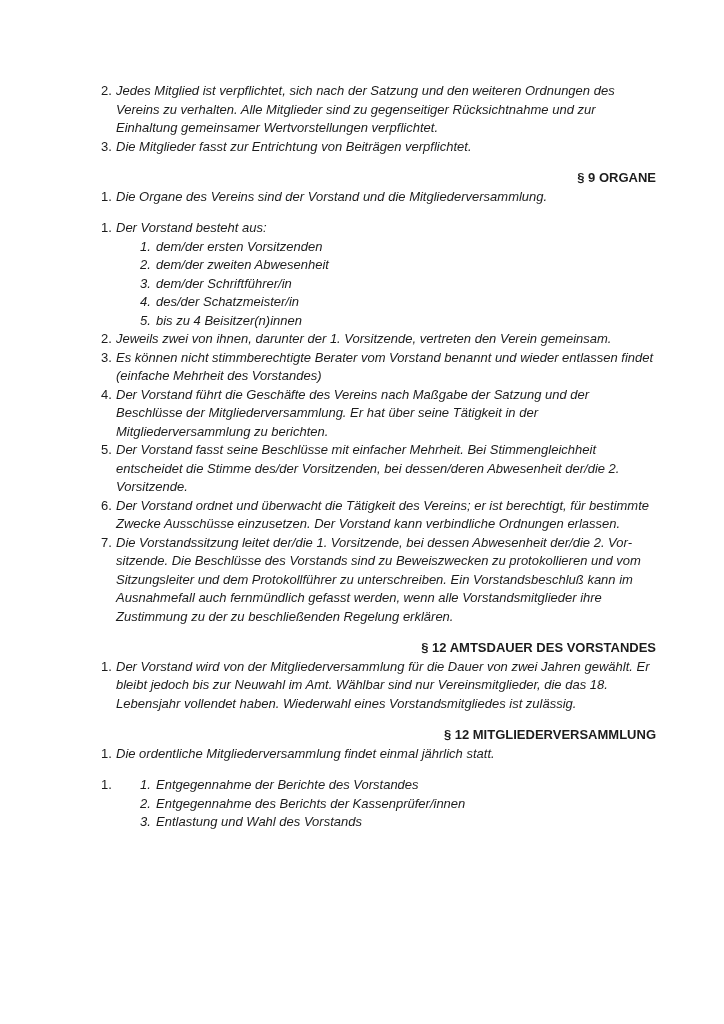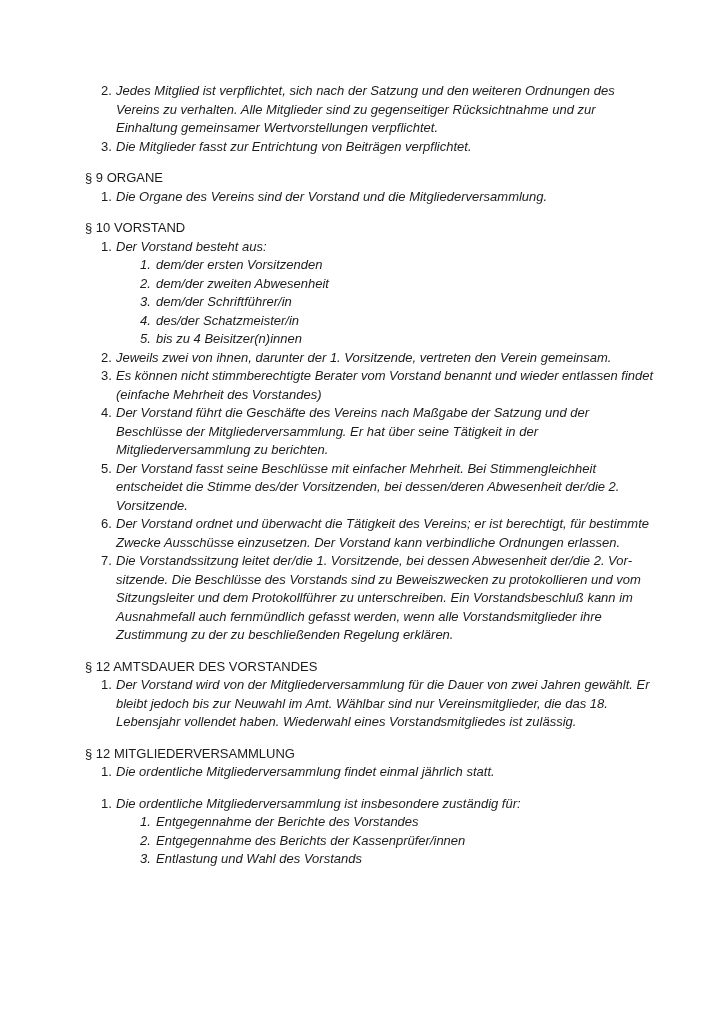--- a/index.html
+++ b/index.html
@@ -21,7 +21,7 @@
   }
   .section { margin-top: 13px; }
   .section.no-gap { margin-top: 0; }
-  .heading { font-weight: normal; }
+  .heading { font-weight: bold; text-align: right; }
   .item { display: flex; align-items: flex-start; }
   .num1 { flex: 0 0 15px; margin-left: 16px; }
   .txt { flex: 1; min-width: 0; font-style: italic; }

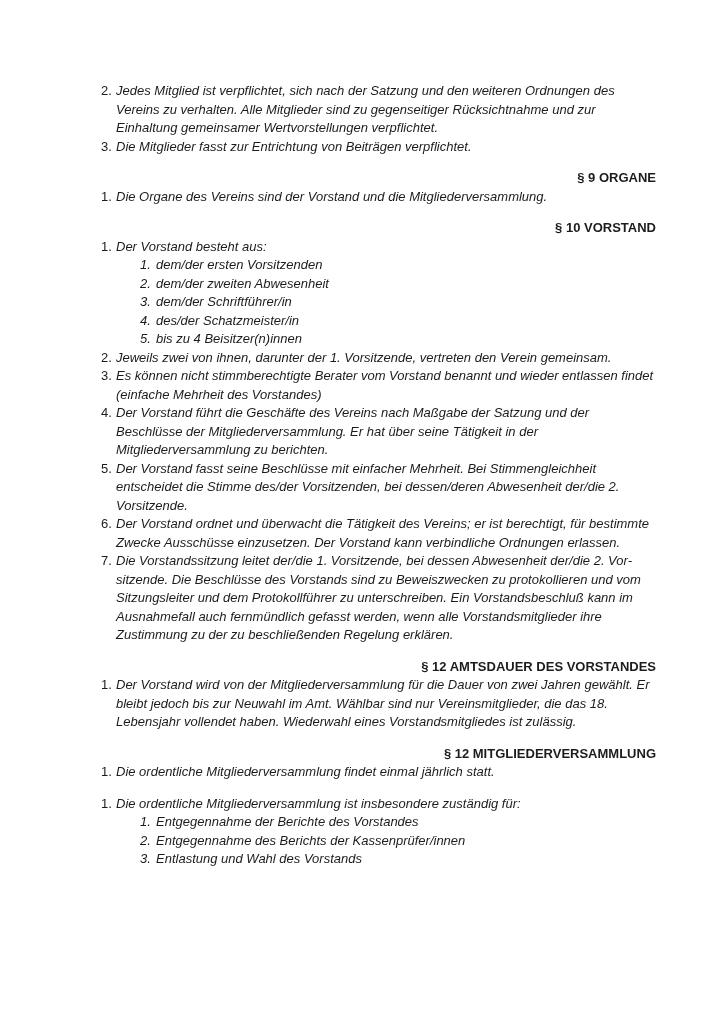--- a/index.html
+++ b/index.html
@@ -50,7 +50,6 @@
         </div>
       </div>
       <div class="section">
-        <div class="heading">§ 10 VORSTAND</div>
         <div class="item">
           <span class="num1">1.</span>
           <div class="txt"><span>Der Vorstand besteht aus:</span><div class="item subitem">

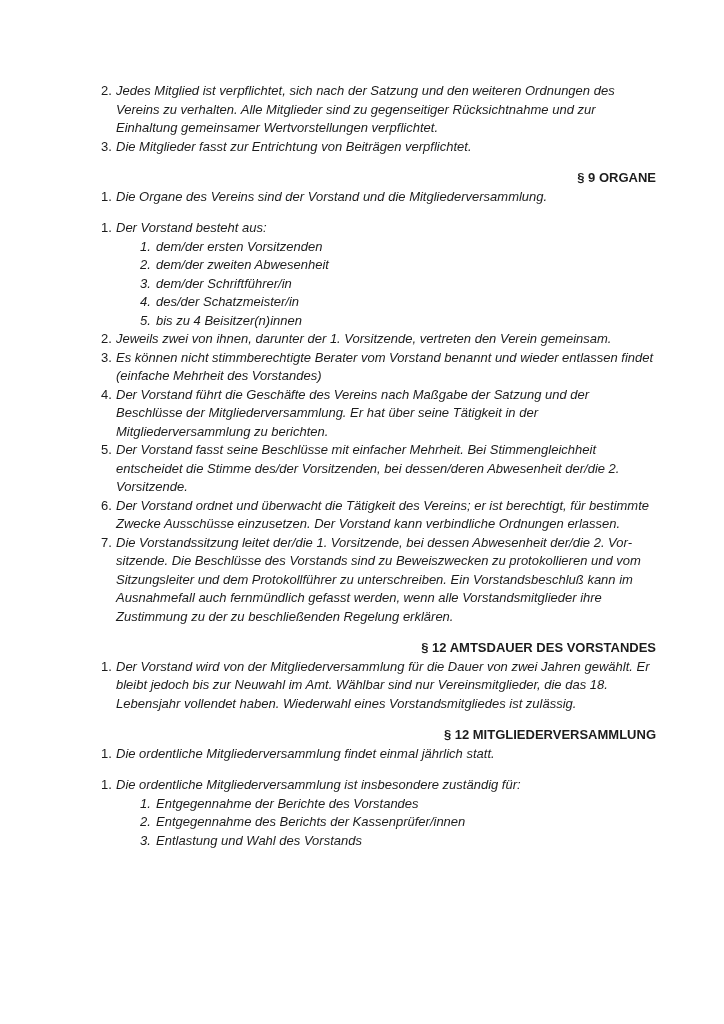--- a/index.html
+++ b/index.html
@@ -111,7 +111,7 @@
       <div class="section">
         <div class="item">
           <span class="num1">1.</span>
-          <div class="txt"><span>Die ordentliche Mitgliederversammlung ist insbesondere zuständig für:</span><div class="item subitem">
+          <div class="txt"><div class="item subitem">
               <span class="num2">1.</span>
               <div class="txt"><span>Entgegennahme der Berichte des Vorstandes</span></div>
             </div><div class="item subitem">

